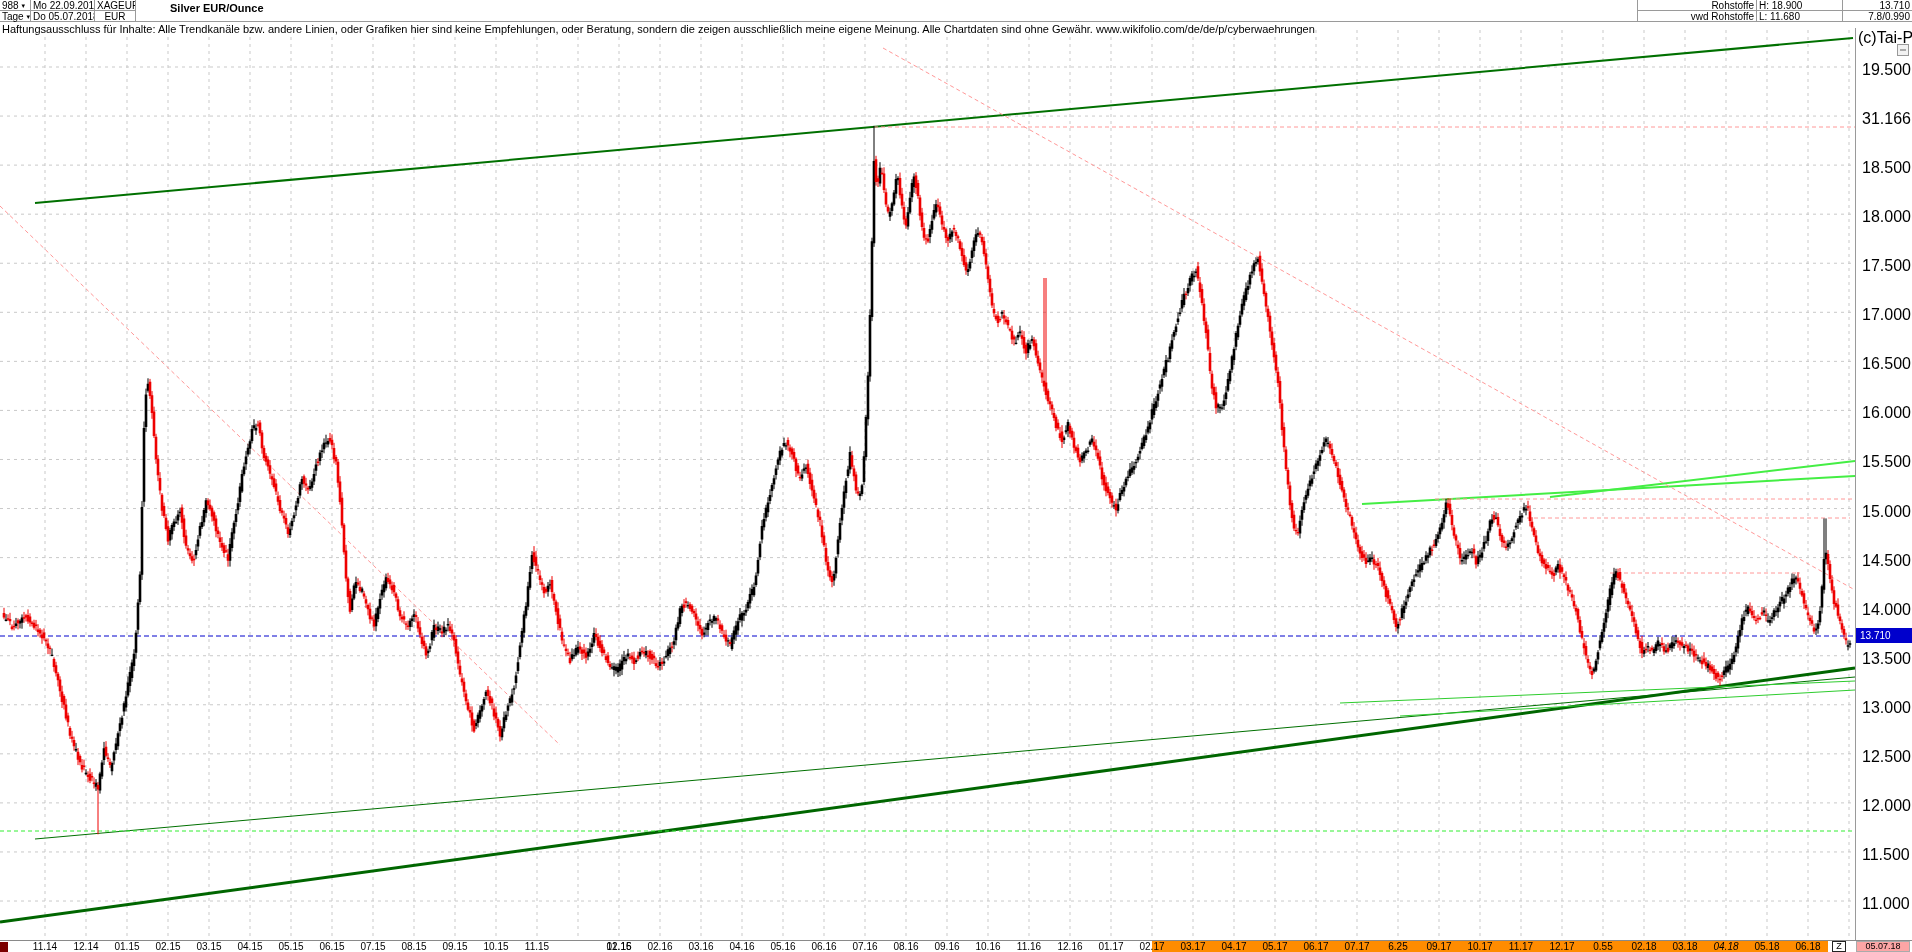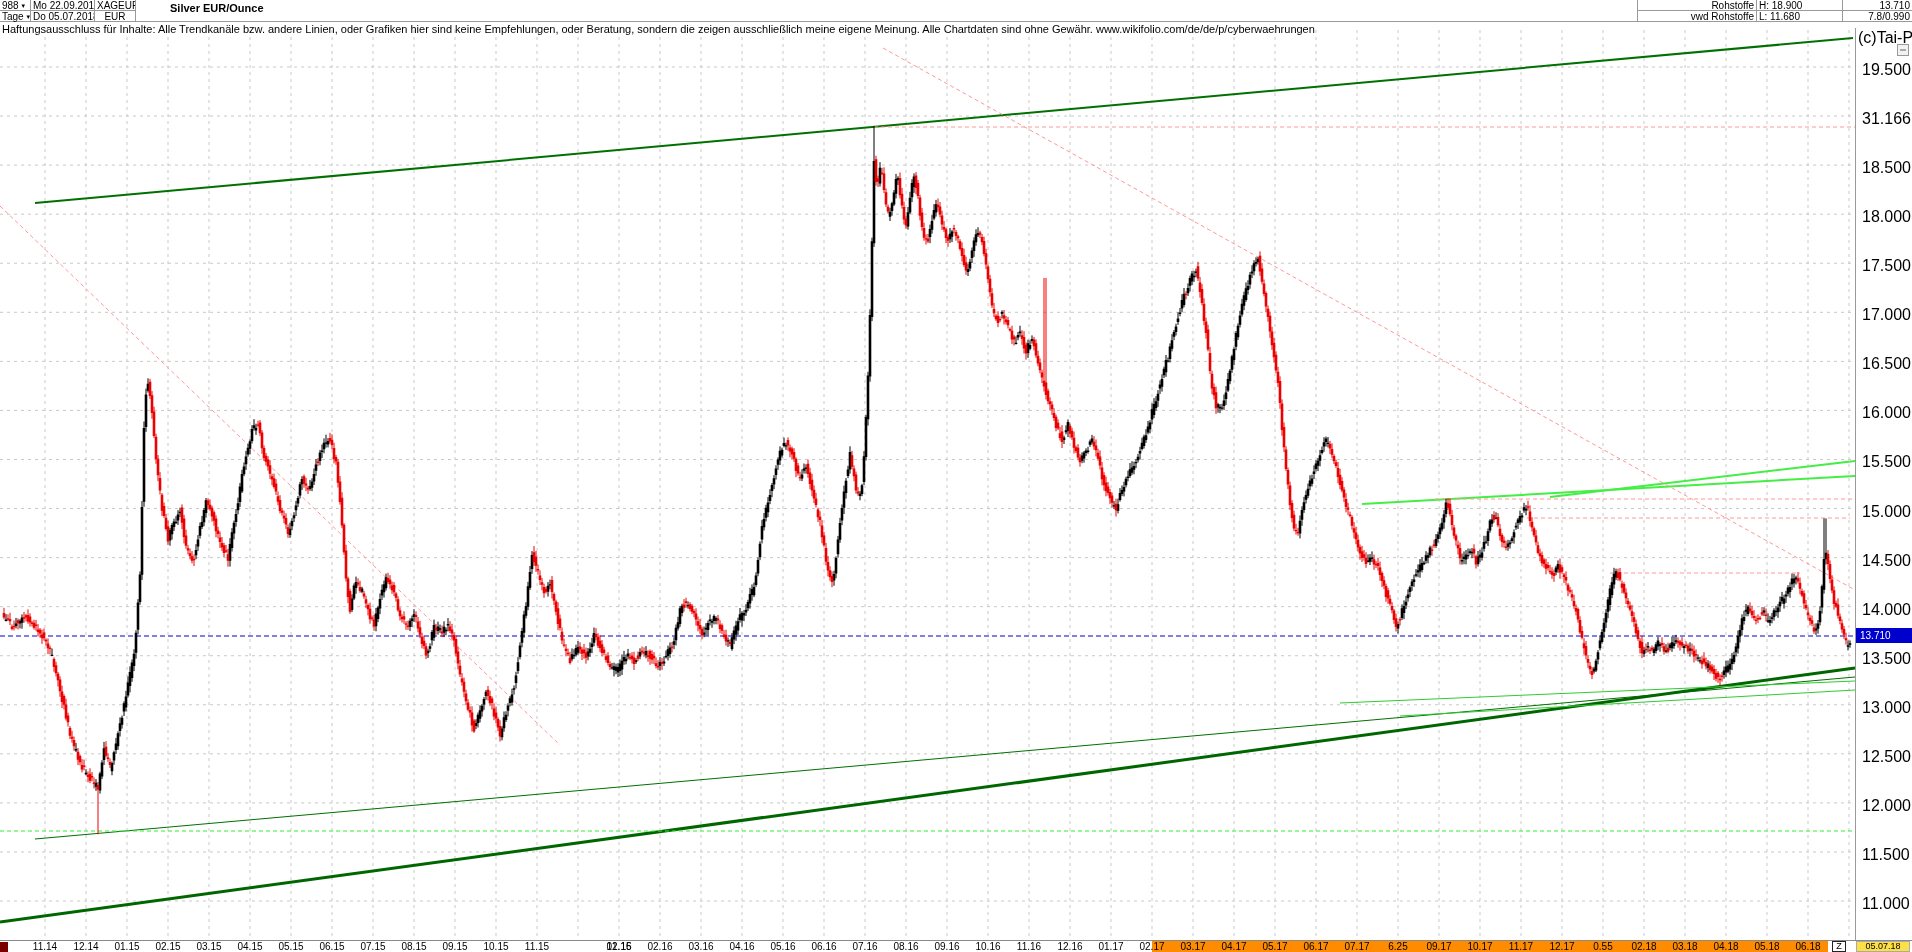--- a/index.html
+++ b/index.html
@@ -237,7 +237,7 @@
       <div class="xtick" style="left: 1603px;">0.55</div>
       <div class="xtick" style="left: 1644px;">02.18</div>
       <div class="xtick" style="left: 1685px;">03.18</div>
-      <div class="xtick" style="left: 1726px;">04.18</div>
+      <div class="xtick" style="left: 1726px; font-style: italic;">04.18</div>
       <div class="xtick" style="left: 1767px;">05.18</div>
       <div class="xtick" style="left: 1808px;">06.18</div>
     </div>

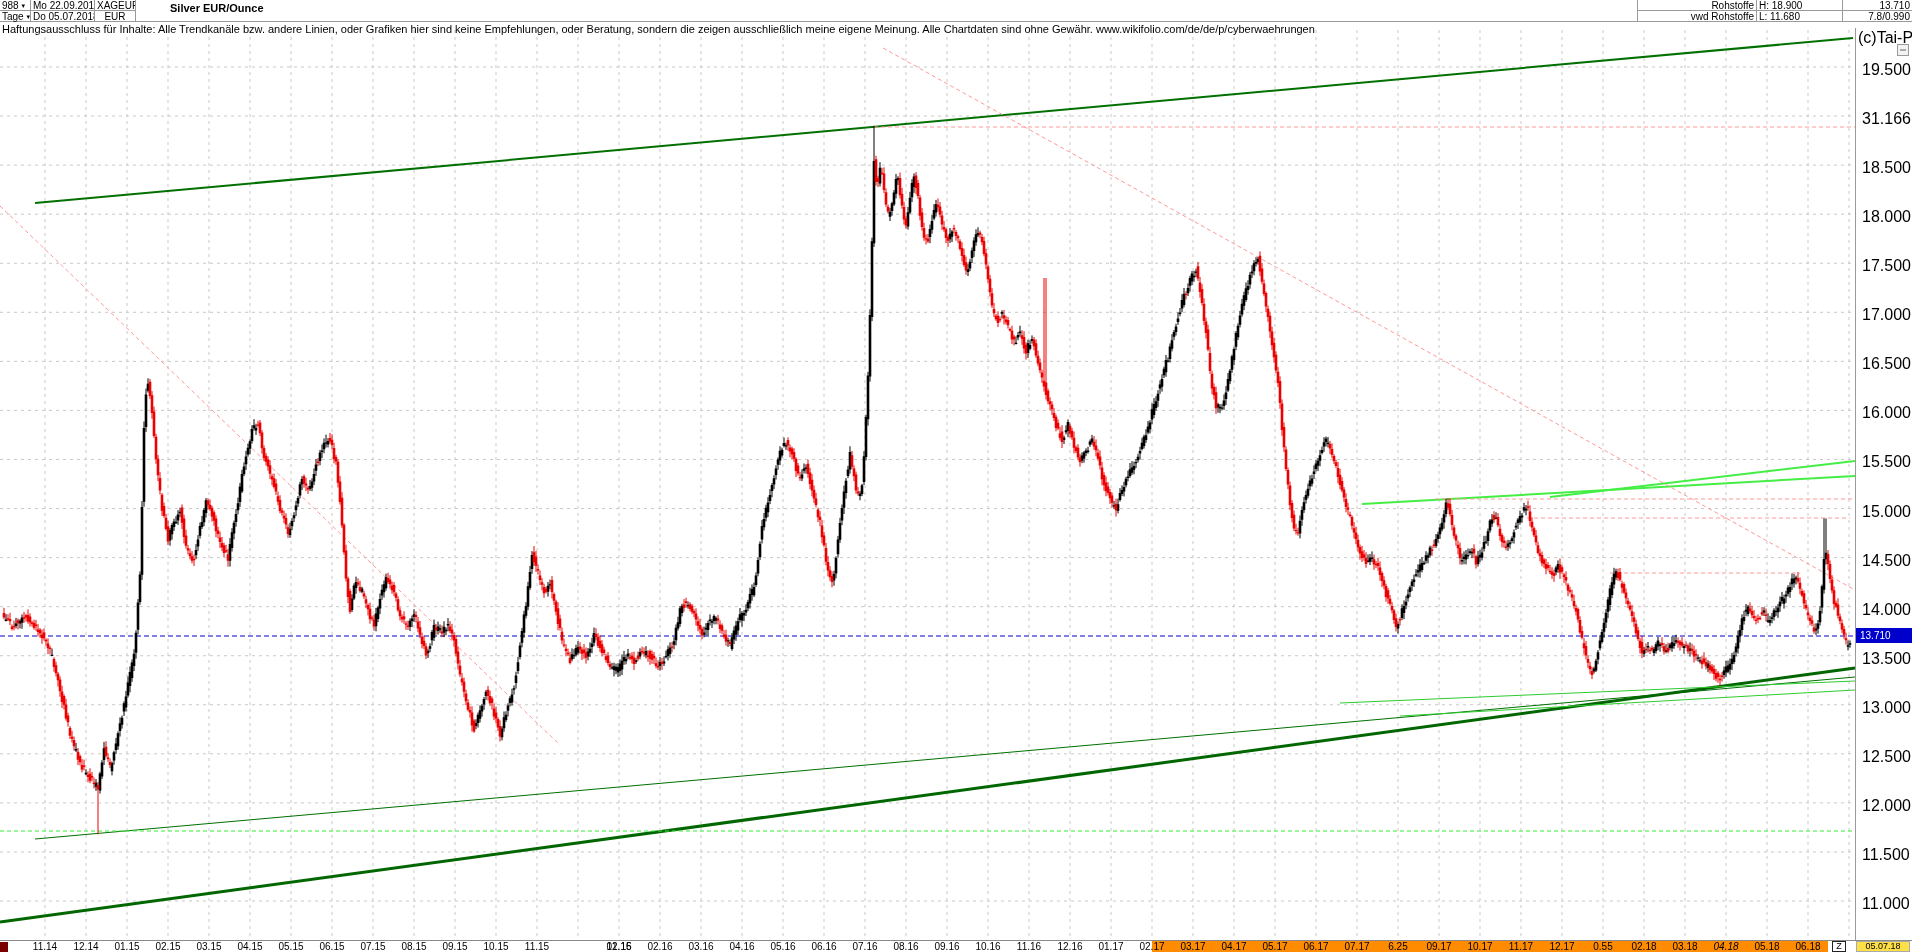--- a/index.html
+++ b/index.html
@@ -43,7 +43,7 @@
            line-height:11px; color:#000; white-space:nowrap; }
   #zoombox { position:absolute; left:1832px; top:0; width:14px; height:11px; background:#fff;
              border:1px solid #222; font-size:9px; line-height:9px; text-align:center; }
-  #enddate { position:absolute; left:1856px; top:0; width:54px; height:11px; background:#fde047;
+  #enddate { position:absolute; left:1856px; top:0; width:54px; height:11px; background:#fca5a5;
              border:1px solid #aaa; font-size:9px; line-height:9px; text-align:center; }
   #corner-sq { position:absolute; left:0; top:1px; width:8px; height:10px; background:#7a0000; }
 </style>

